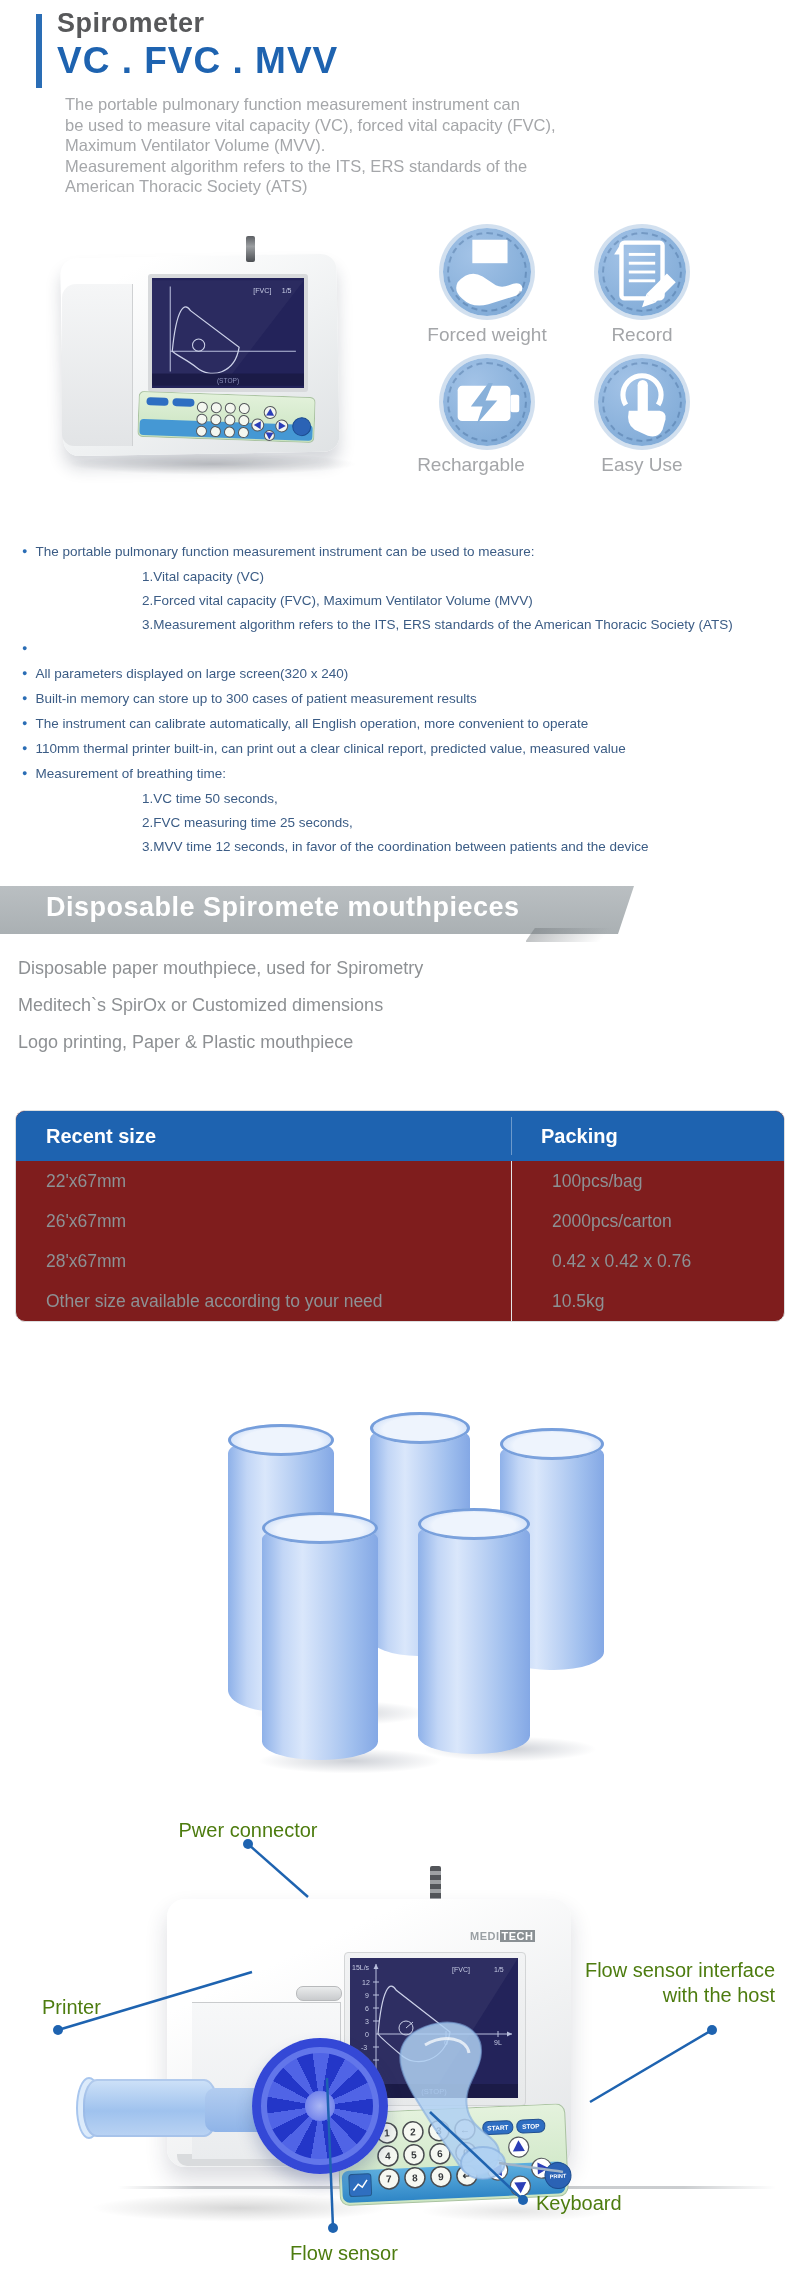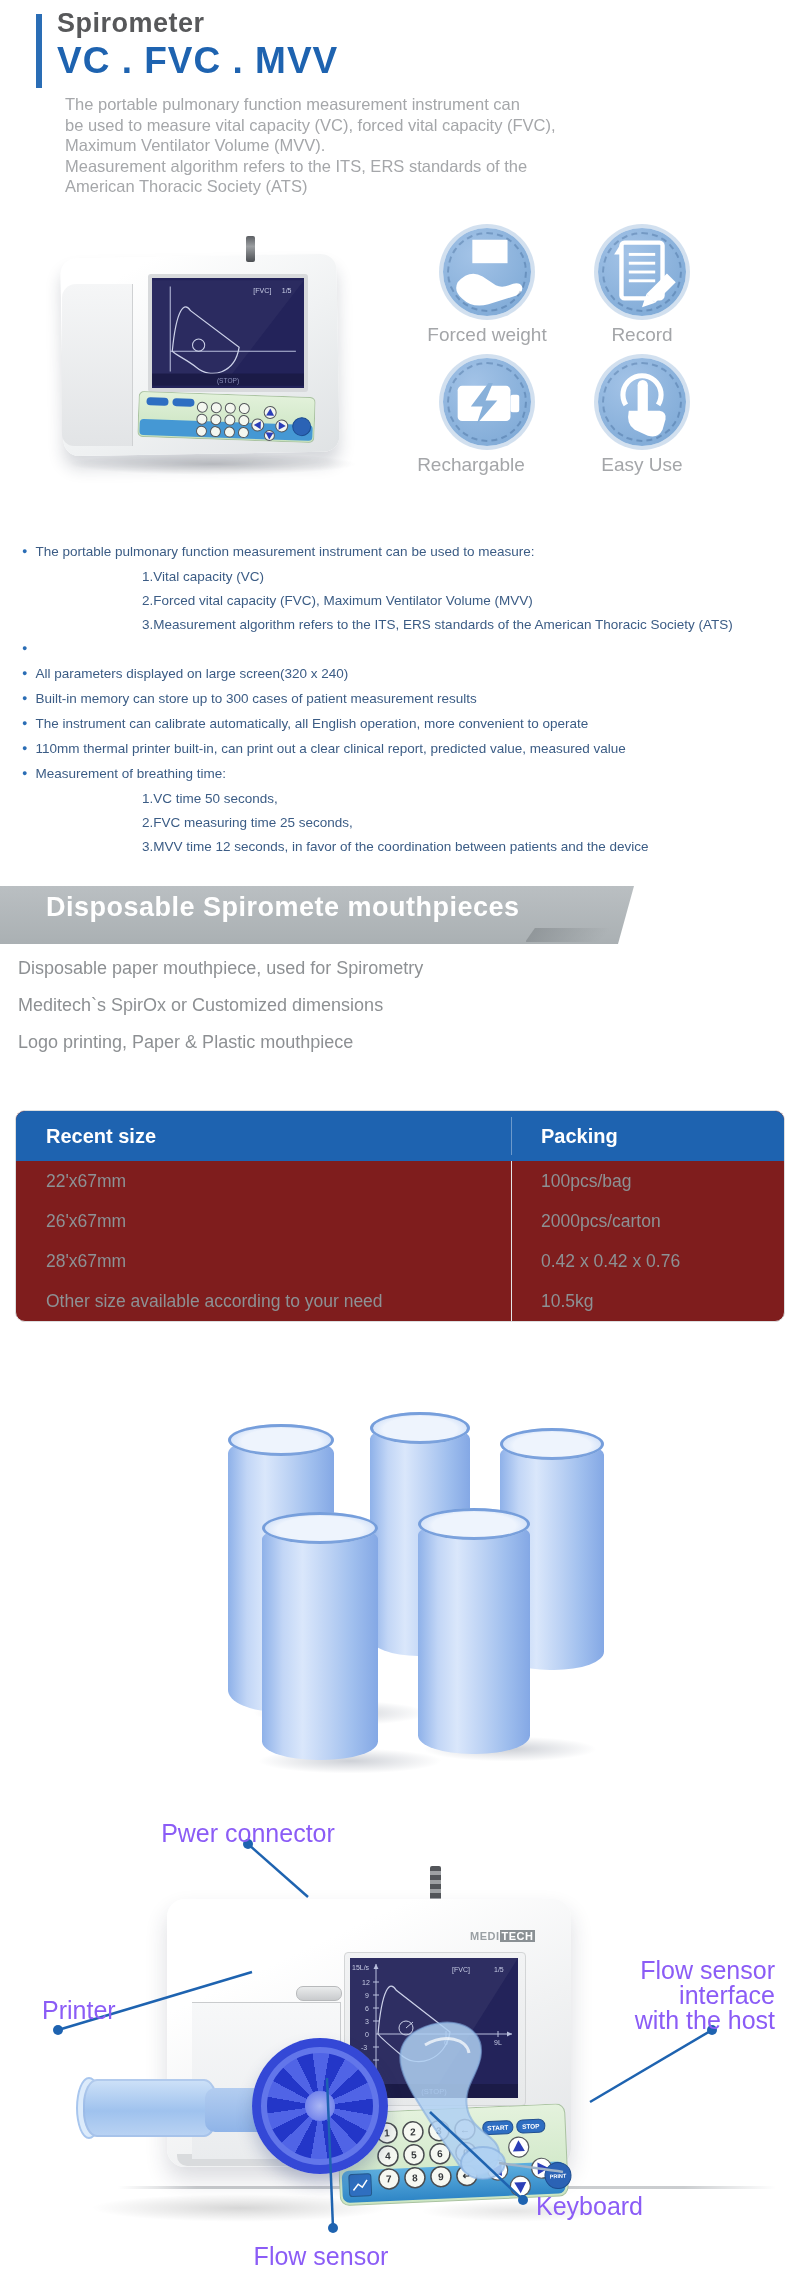--- a/index.html
+++ b/index.html
@@ -45,7 +45,7 @@
   .b-sub{padding-left:120px;line-height:21px;margin-bottom:3px;}
 
   
-  .banner{left:0;top:886px;width:634px;height:58px;line-height:42px;
+  .banner{left:0;top:886px;width:634px;height:48px;line-height:42px;
     background:linear-gradient(180deg,#babfc2,#aab0b3);
     clip-path:polygon(0 0,100% 0,calc(100% - 16px) 100%,0 100%);
     color:#fff;font-size:27px;font-weight:bold;padding-left:46px;box-sizing:border-box;letter-spacing:.5px;}

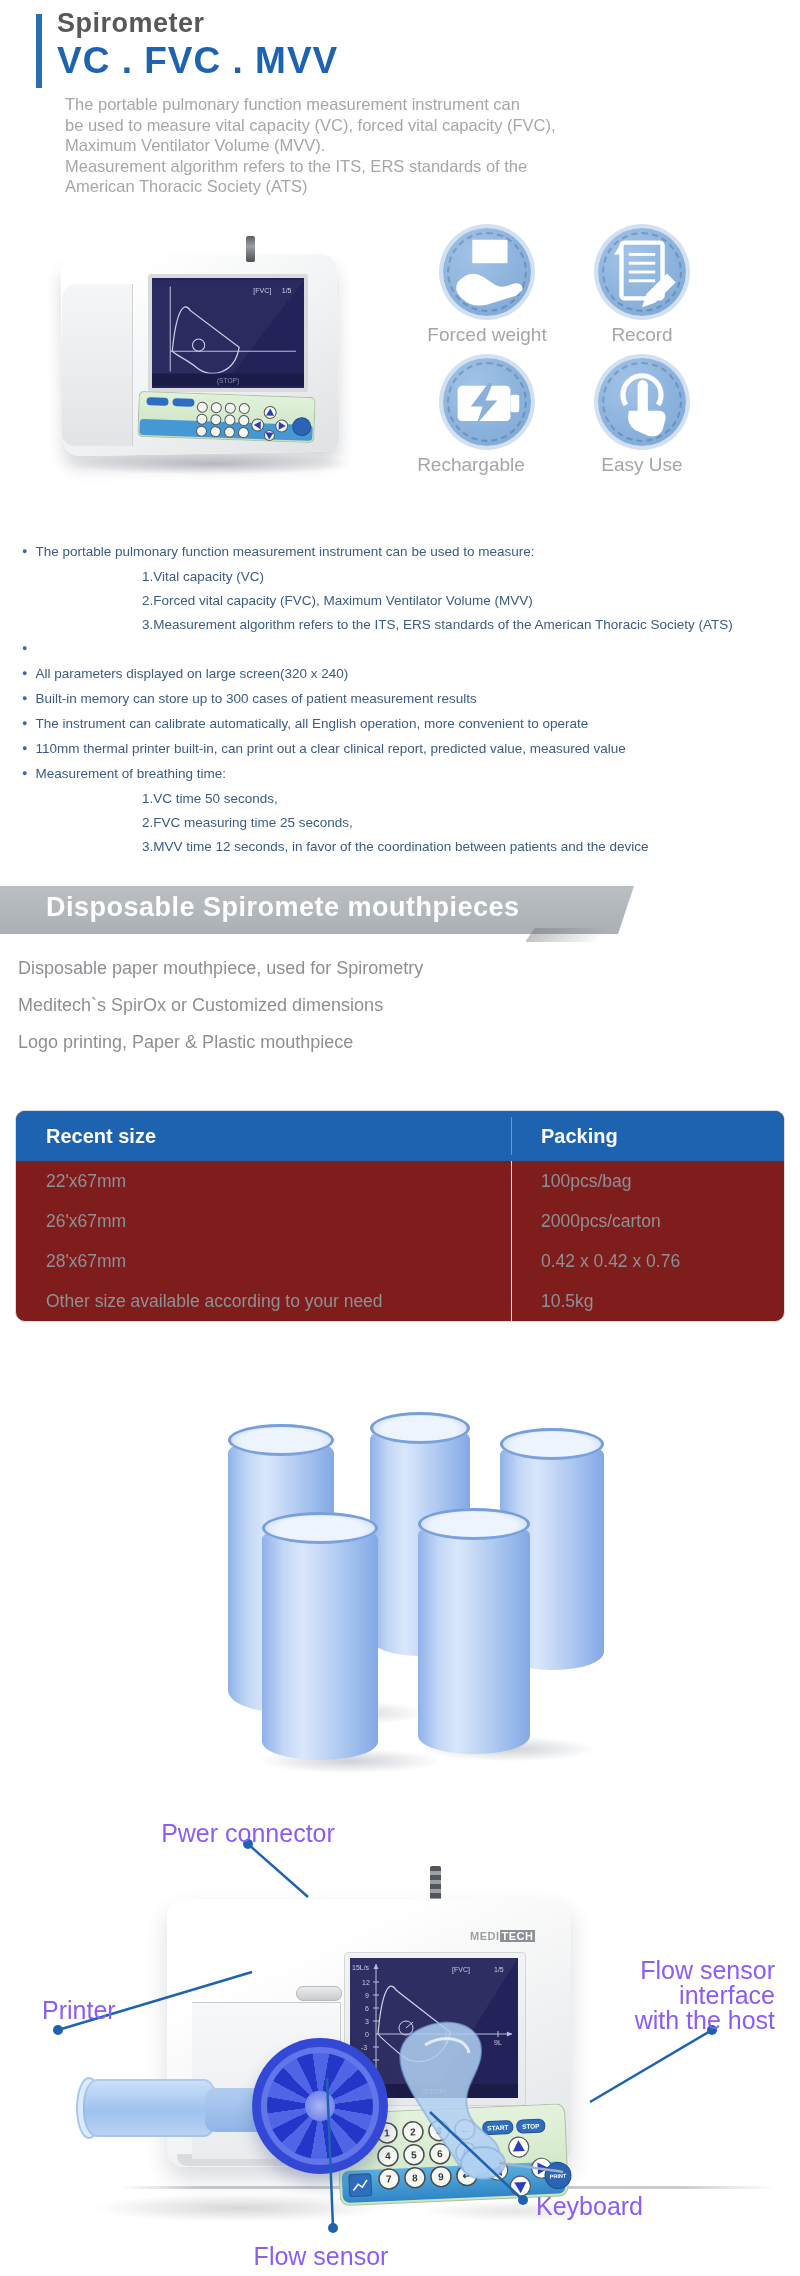--- a/index.html
+++ b/index.html
@@ -65,7 +65,7 @@
   .t-vdiv{position:absolute;left:495px;top:0;bottom:0;width:1px;background:#e4e6e7;}
   .t-row{display:flex;height:40px;align-items:center;font-size:17.5px;color:#8d9194;}
   .t-row .c1{width:495px;padding-left:30px;box-sizing:border-box;}
-  .t-row .c2{padding-left:30px;}
+  .t-row .c2{padding-left:41px;}
 
   
   .cup .rim{position:absolute;left:0;right:0;top:0;height:32px;border-radius:50%;z-index:2;

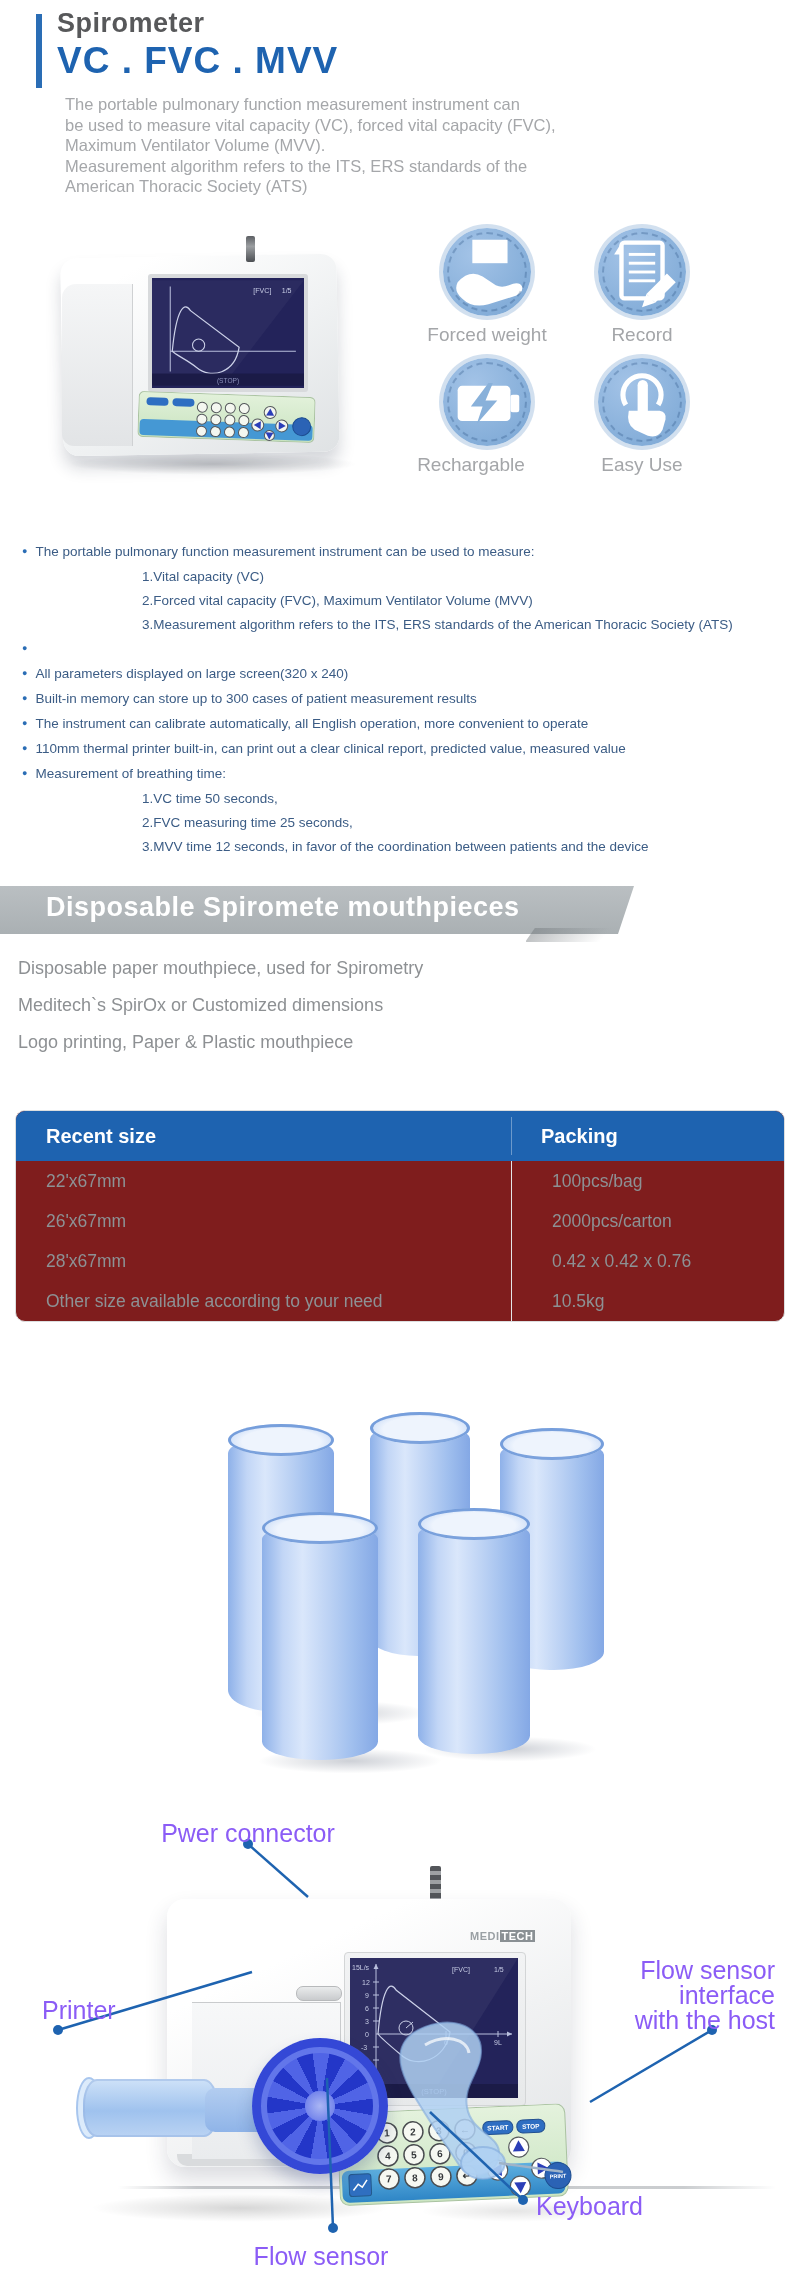--- a/index.html
+++ b/index.html
@@ -77,7 +77,7 @@
   .cup-shadow{border-radius:50%;background:radial-gradient(ellipse,rgba(90,100,120,.30),transparent 68%);}
 
   
-  .lbl{color:#8b5cf6;font-size:25px;}
+  .lbl{color:#4d7c0f;font-size:20px;}
   .lbl-right{text-align:right;line-height:25px;}
   .dev2-body{left:167px;top:1899px;width:404px;height:268px;border-radius:18px;
     background:linear-gradient(155deg,#ffffff 25%,#f1f2f3 60%,#e3e5e7);

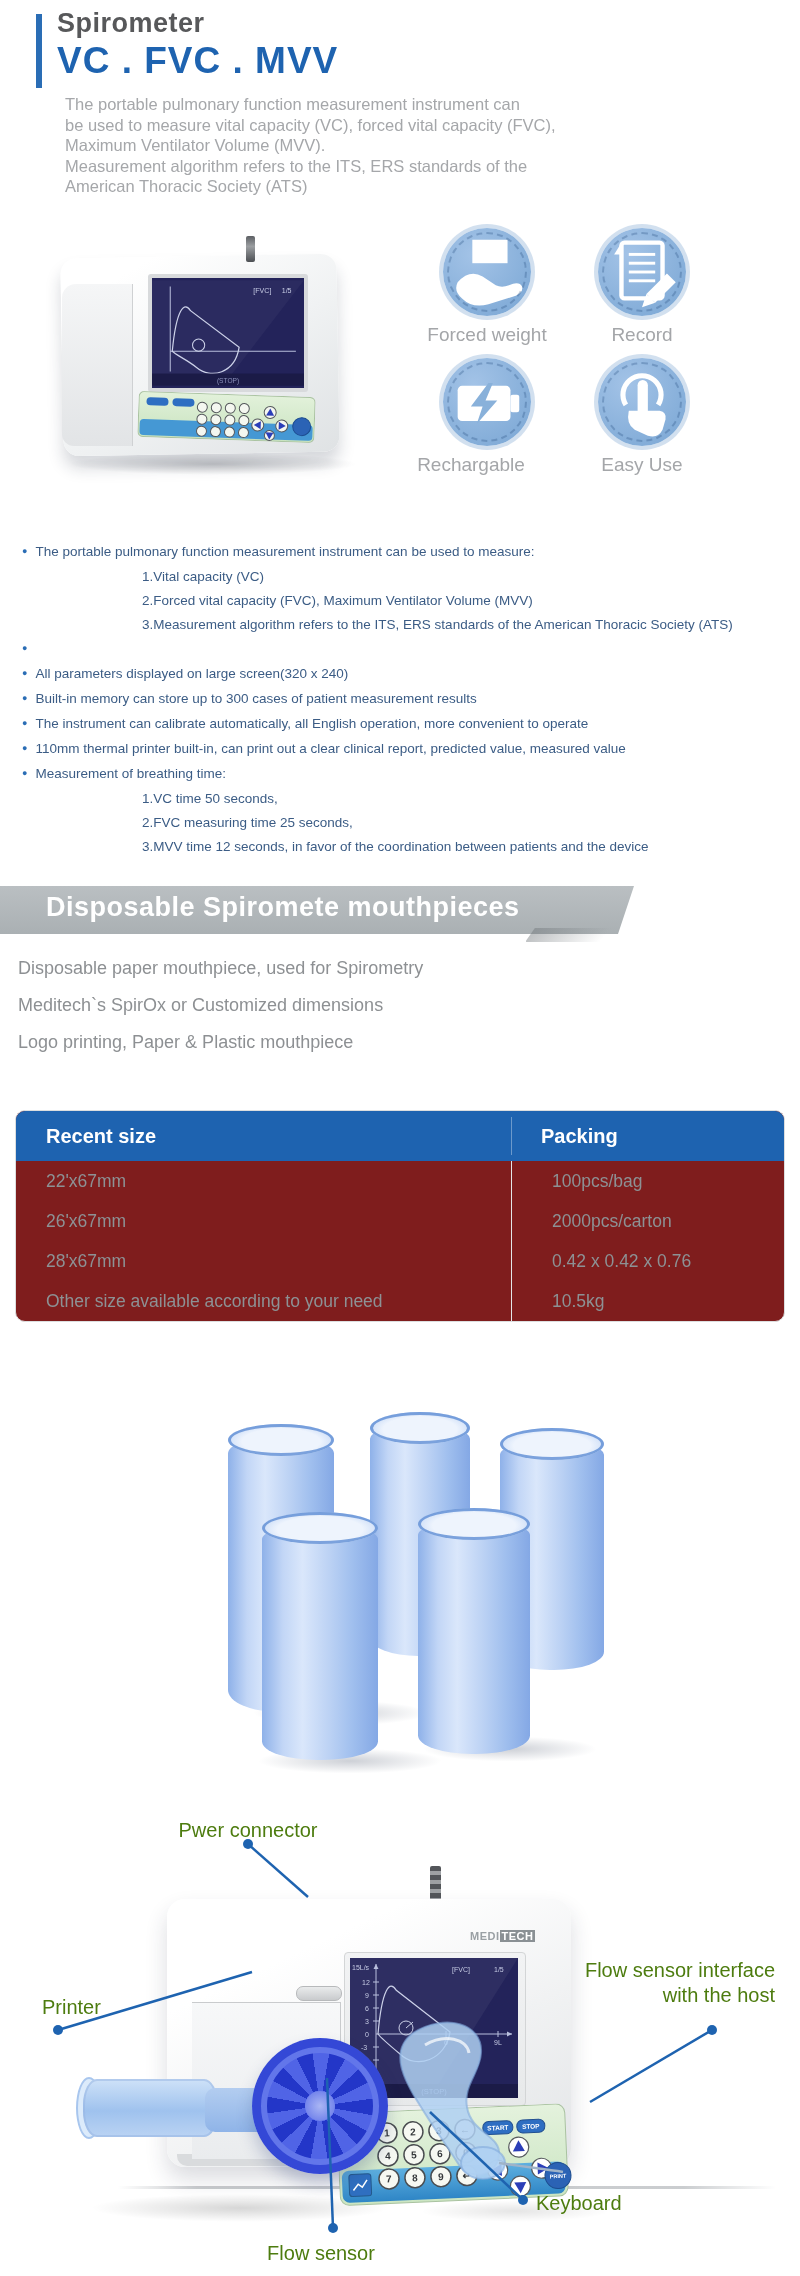--- a/index.html
+++ b/index.html
@@ -121,7 +121,7 @@
   .lbl-printer{left:42px;top:1996px;z-index:7;}
   .lbl-flowif{left:560px;top:1958px;width:215px;z-index:7;}
   .lbl-keyboard{left:536px;top:2192px;z-index:7;}
-  .lbl-flowsensor{left:241px;top:2242px;width:160px;text-align:center;z-index:7;}
+  .lbl-flowsensor{left:264px;top:2242px;width:160px;text-align:center;z-index:7;}
 </style>
 </head>
 <body>

